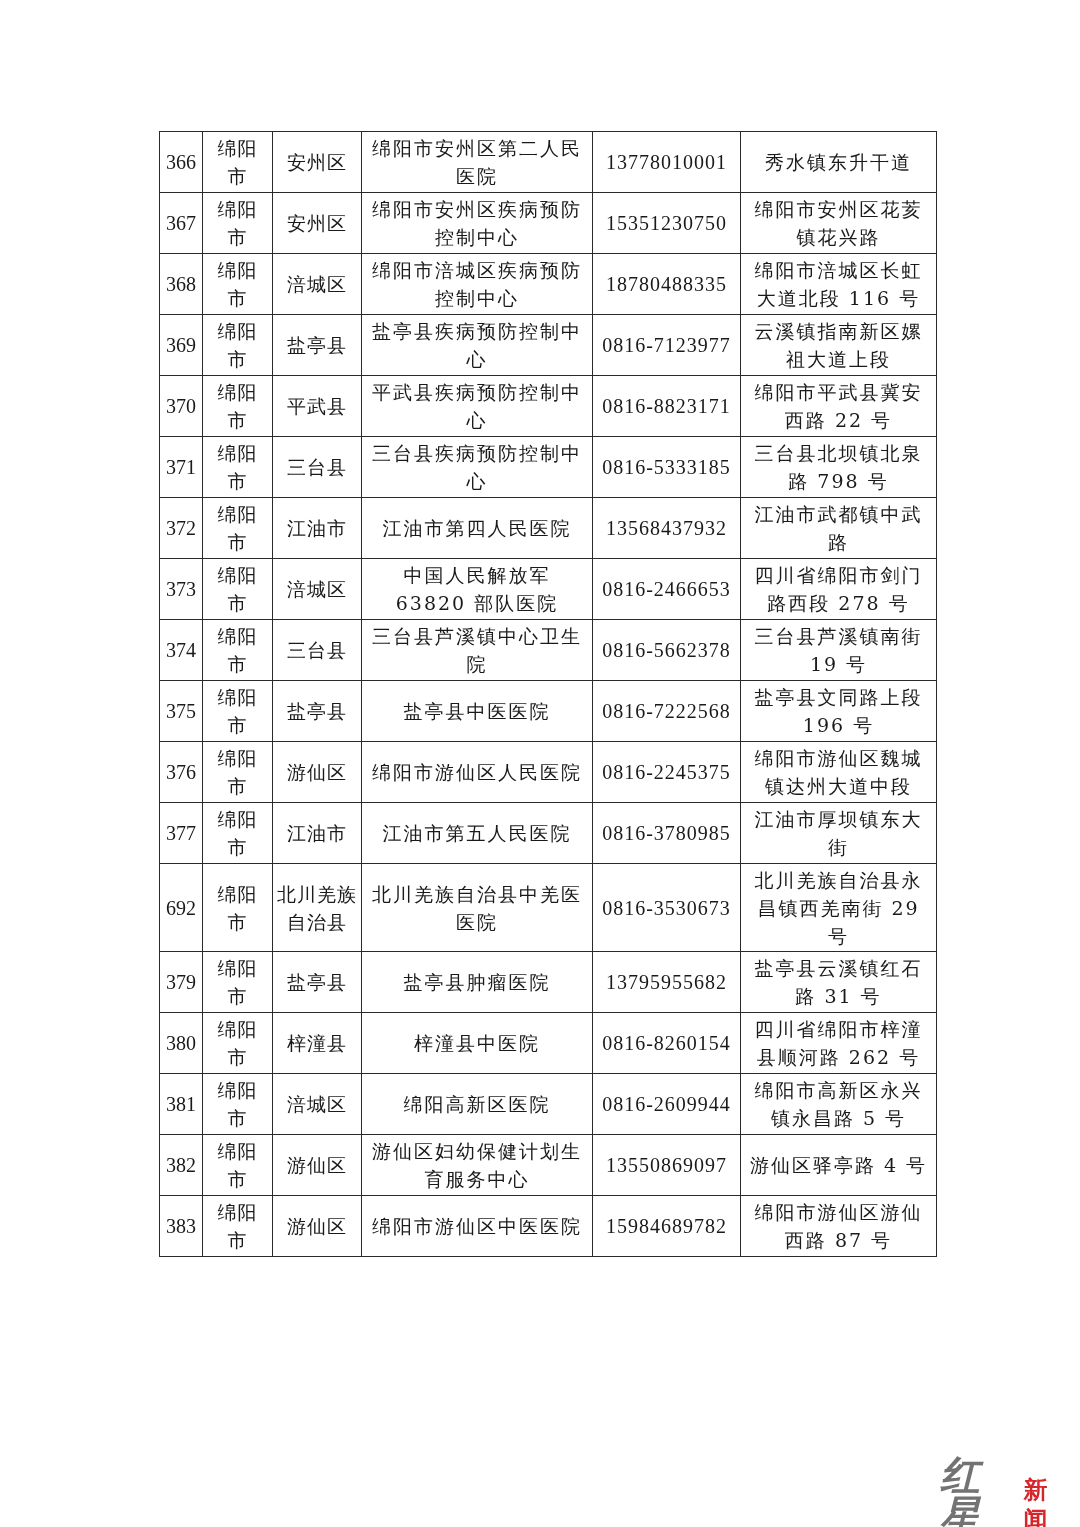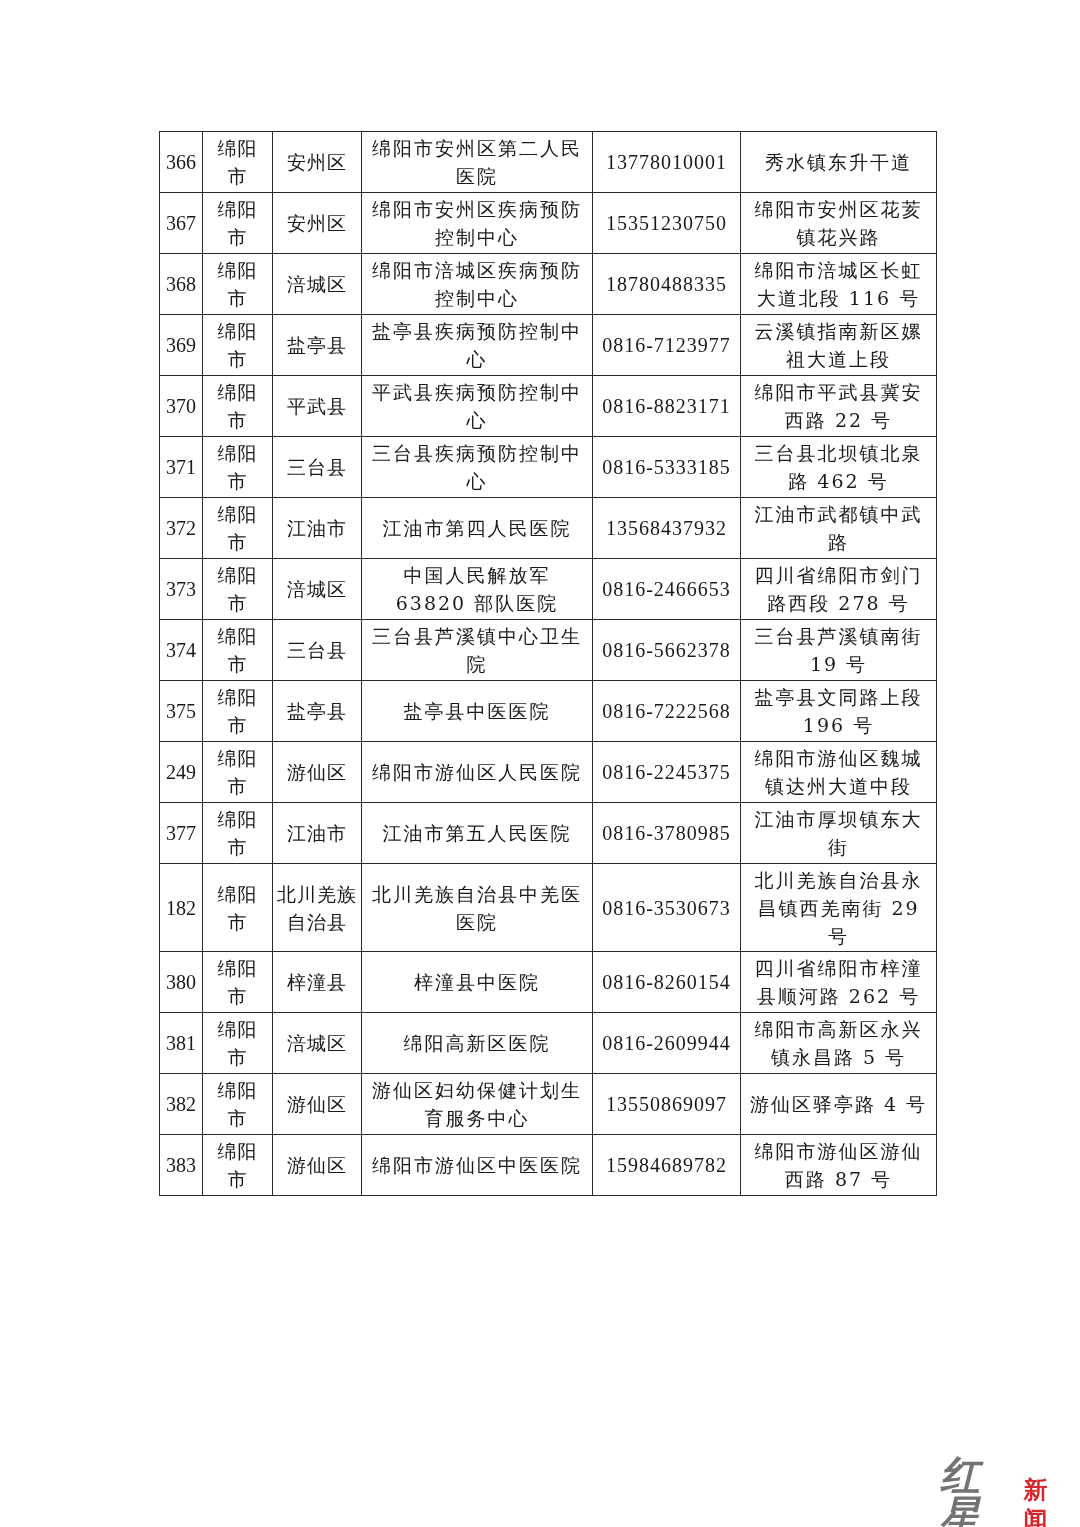--- a/index.html
+++ b/index.html
@@ -76,7 +76,7 @@
         <td class="c-dist">三台县</td>
         <td class="c-name">三台县疾病预防控制中心</td>
         <td class="c-phone">0816-5333185</td>
-        <td class="c-addr">三台县北坝镇北泉路 462 号</td>
+        <td class="c-addr">三台县北坝镇北泉路 798 号</td>
       </tr>
     <tr>
         <td class="c-no">372</td>

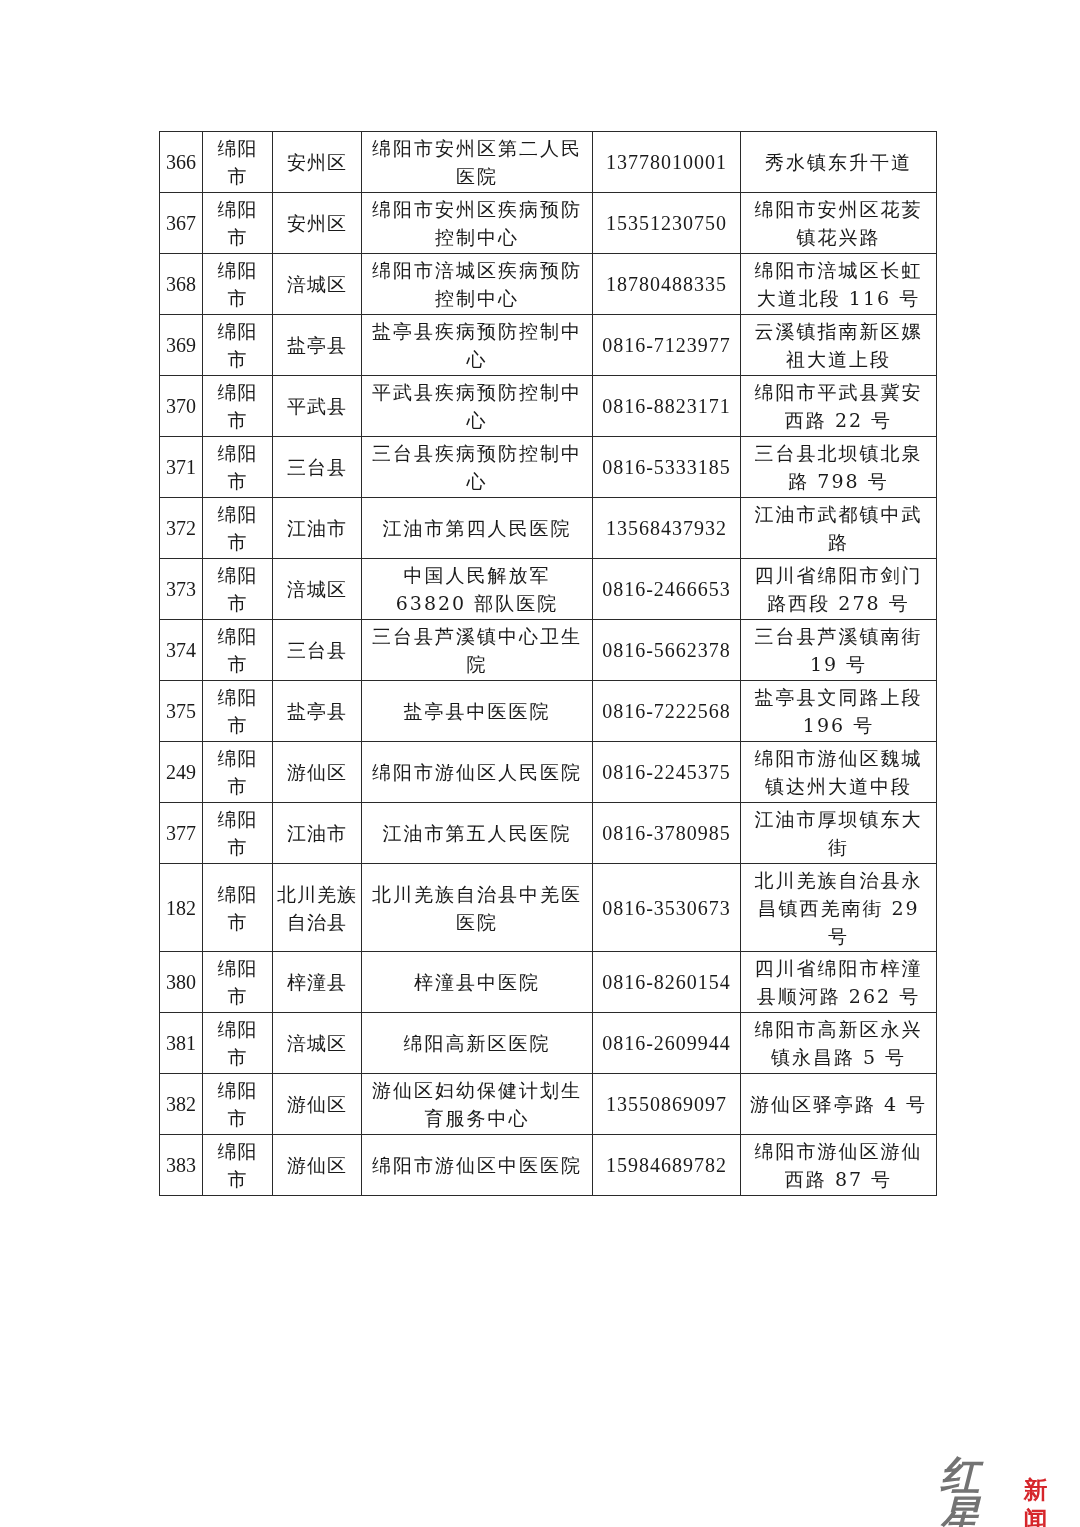--- a/index.html
+++ b/index.html
@@ -111,7 +111,7 @@
         <td class="c-addr">盐亭县文同路上段 196 号</td>
       </tr>
     <tr>
-        <td class="c-no">249</td>
+        <td class="c-no">376</td>
         <td class="c-city">绵阳市</td>
         <td class="c-dist">游仙区</td>
         <td class="c-name">绵阳市游仙区人民医院</td>

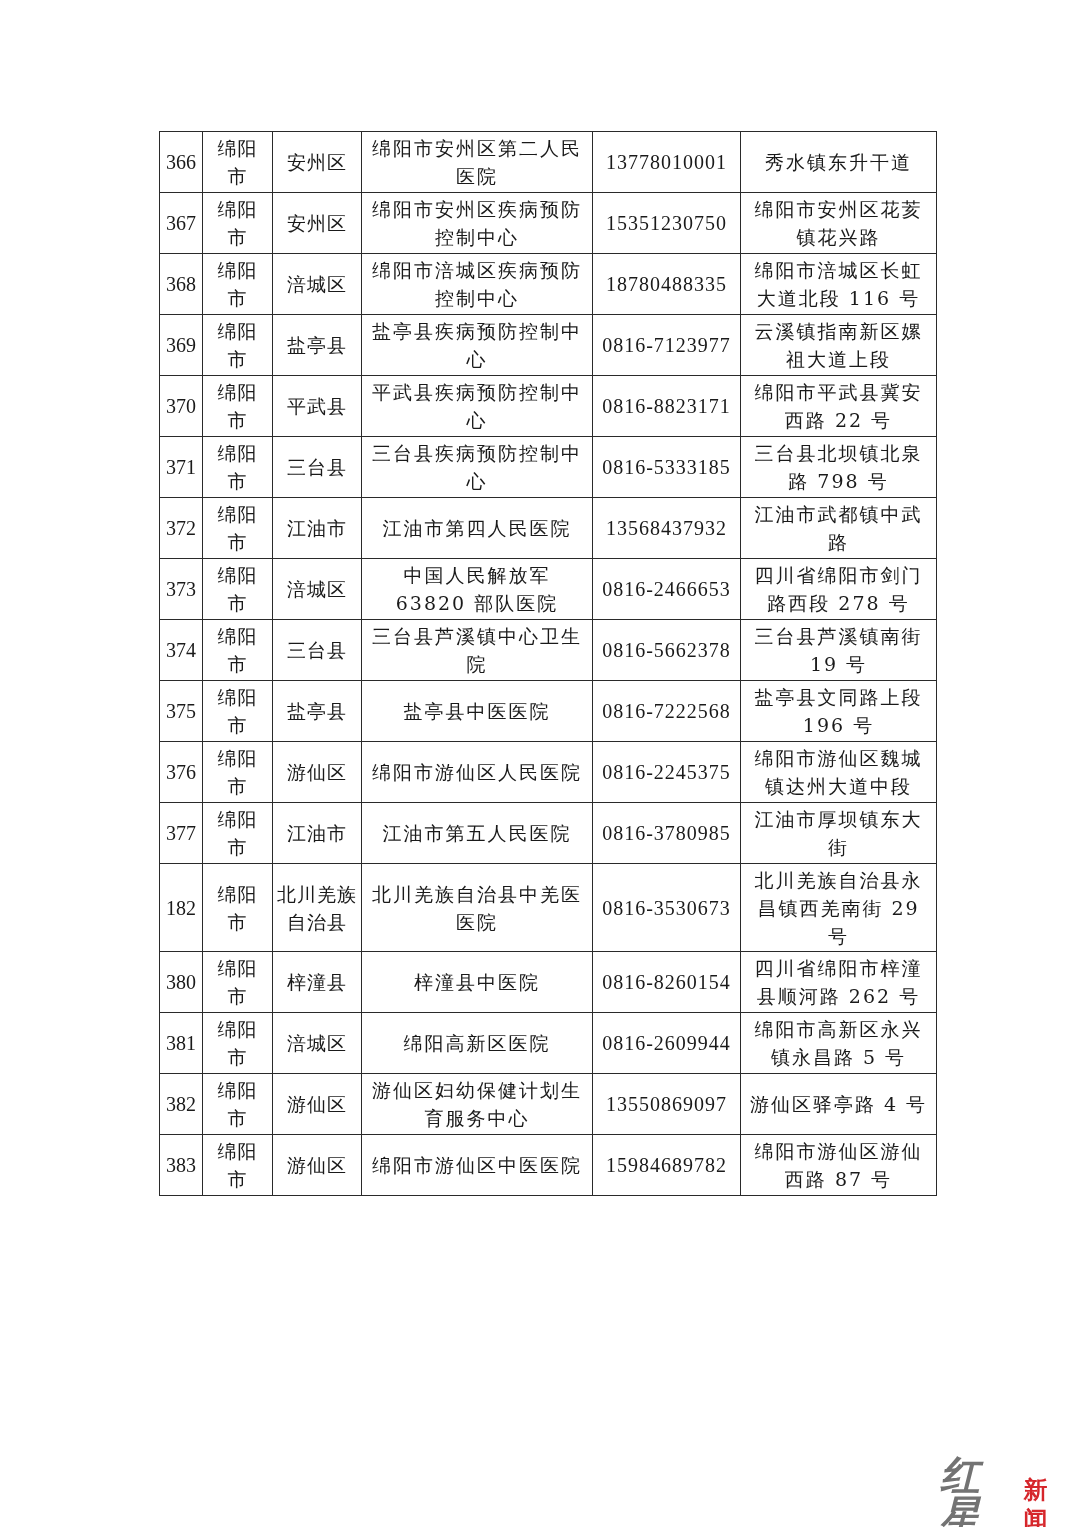--- a/index.html
+++ b/index.html
@@ -127,7 +127,7 @@
         <td class="c-addr">江油市厚坝镇东大街</td>
       </tr>
     <tr class="tall">
-        <td class="c-no">182</td>
+        <td class="c-no">692</td>
         <td class="c-city">绵阳市</td>
         <td class="c-dist">北川羌族自治县</td>
         <td class="c-name">北川羌族自治县中羌医医院</td>

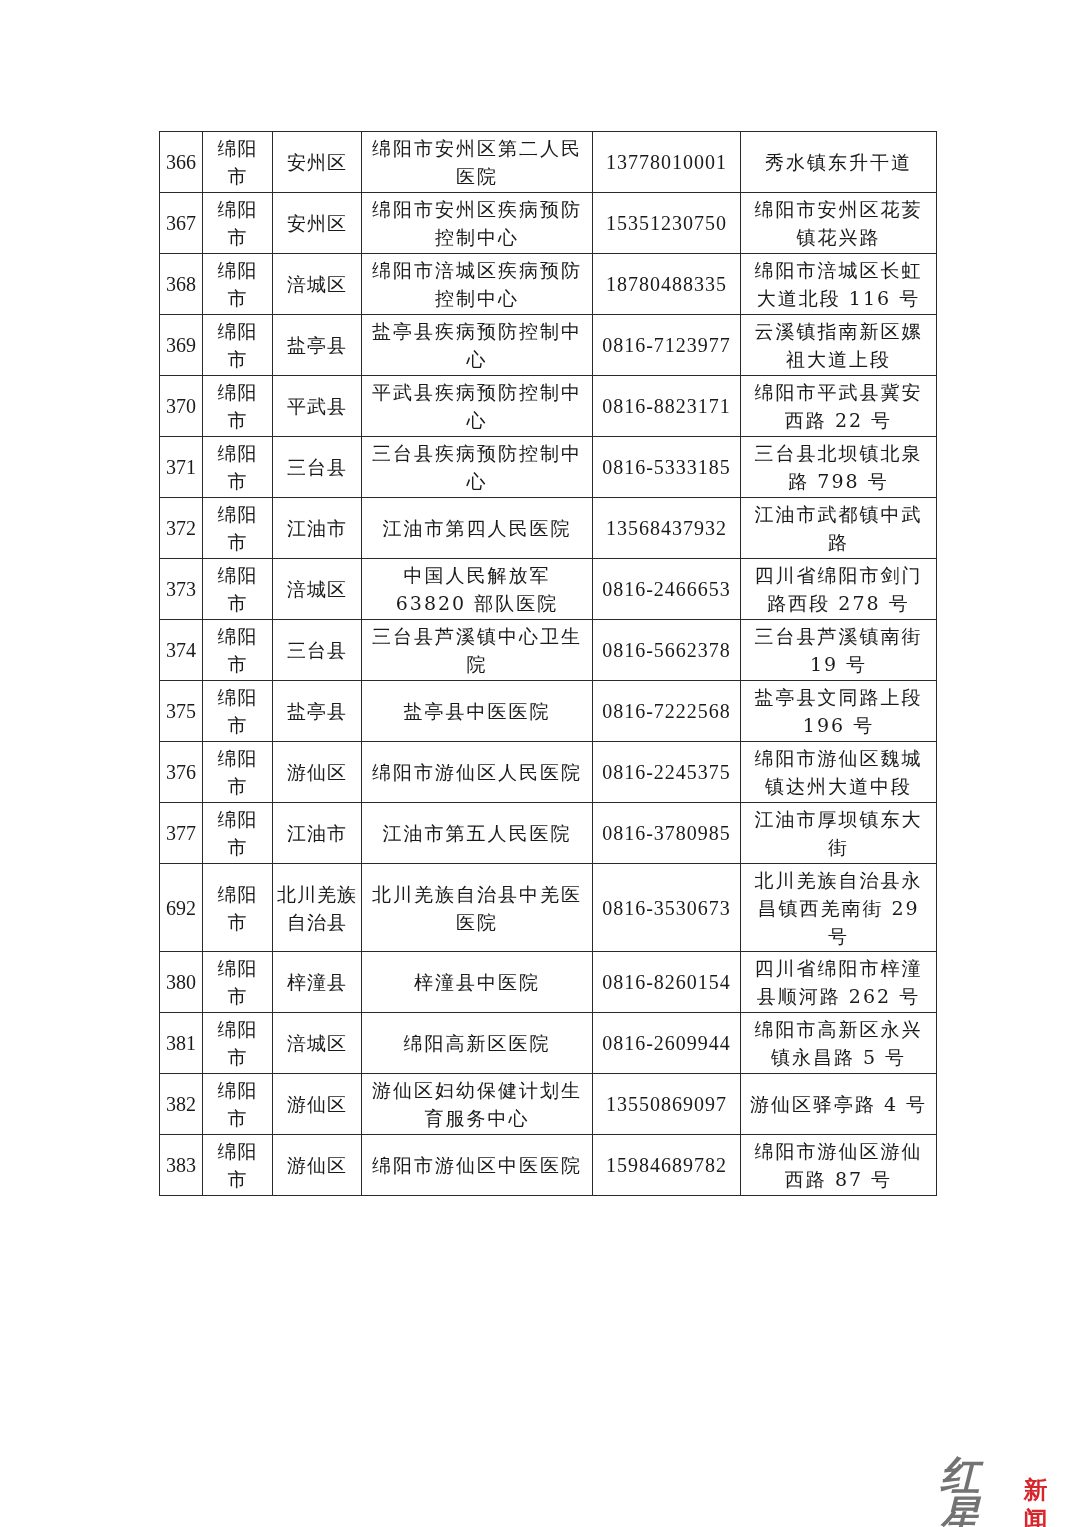--- a/index.html
+++ b/index.html
@@ -135,6 +135,14 @@
         <td class="c-addr">北川羌族自治县永昌镇西羌南街 29 号</td>
       </tr>
     <tr>
+        <td class="c-no">379</td>
+        <td class="c-city">绵阳市</td>
+        <td class="c-dist">盐亭县</td>
+        <td class="c-name">盐亭县肿瘤医院</td>
+        <td class="c-phone">13795955682</td>
+        <td class="c-addr">盐亭县云溪镇红石路 31 号</td>
+      </tr>
+    <tr>
         <td class="c-no">380</td>
         <td class="c-city">绵阳市</td>
         <td class="c-dist">梓潼县</td>

